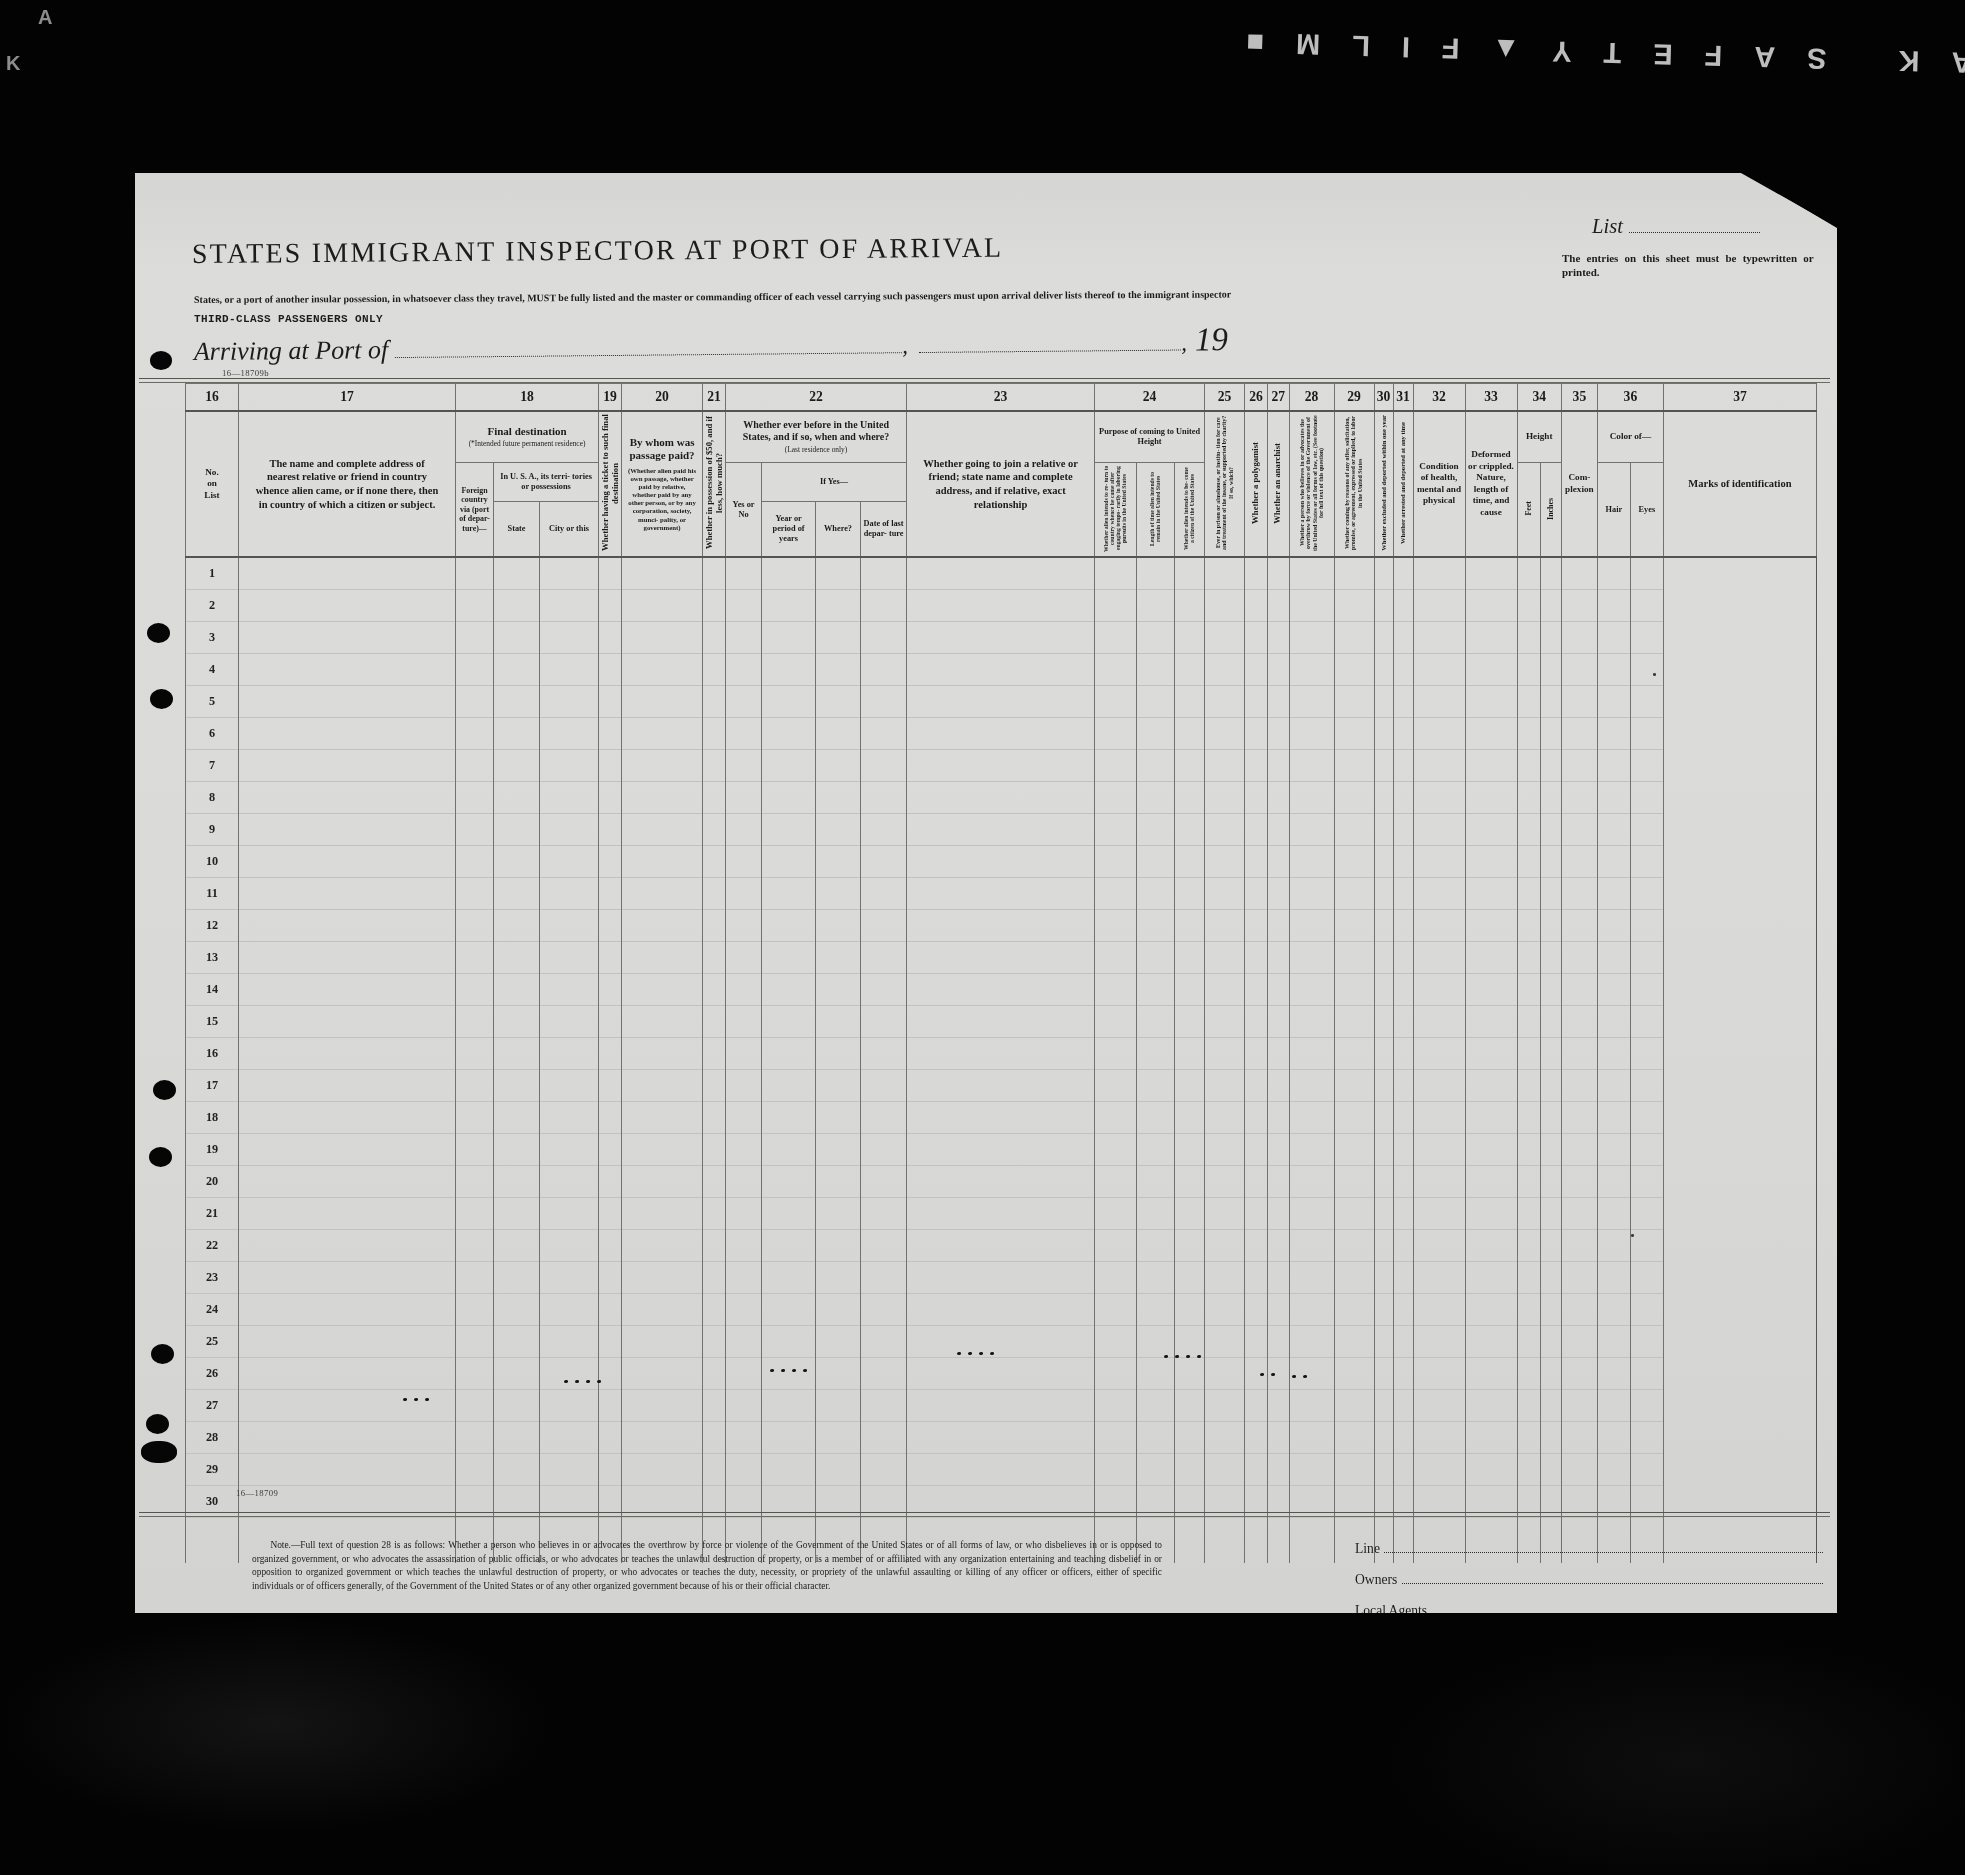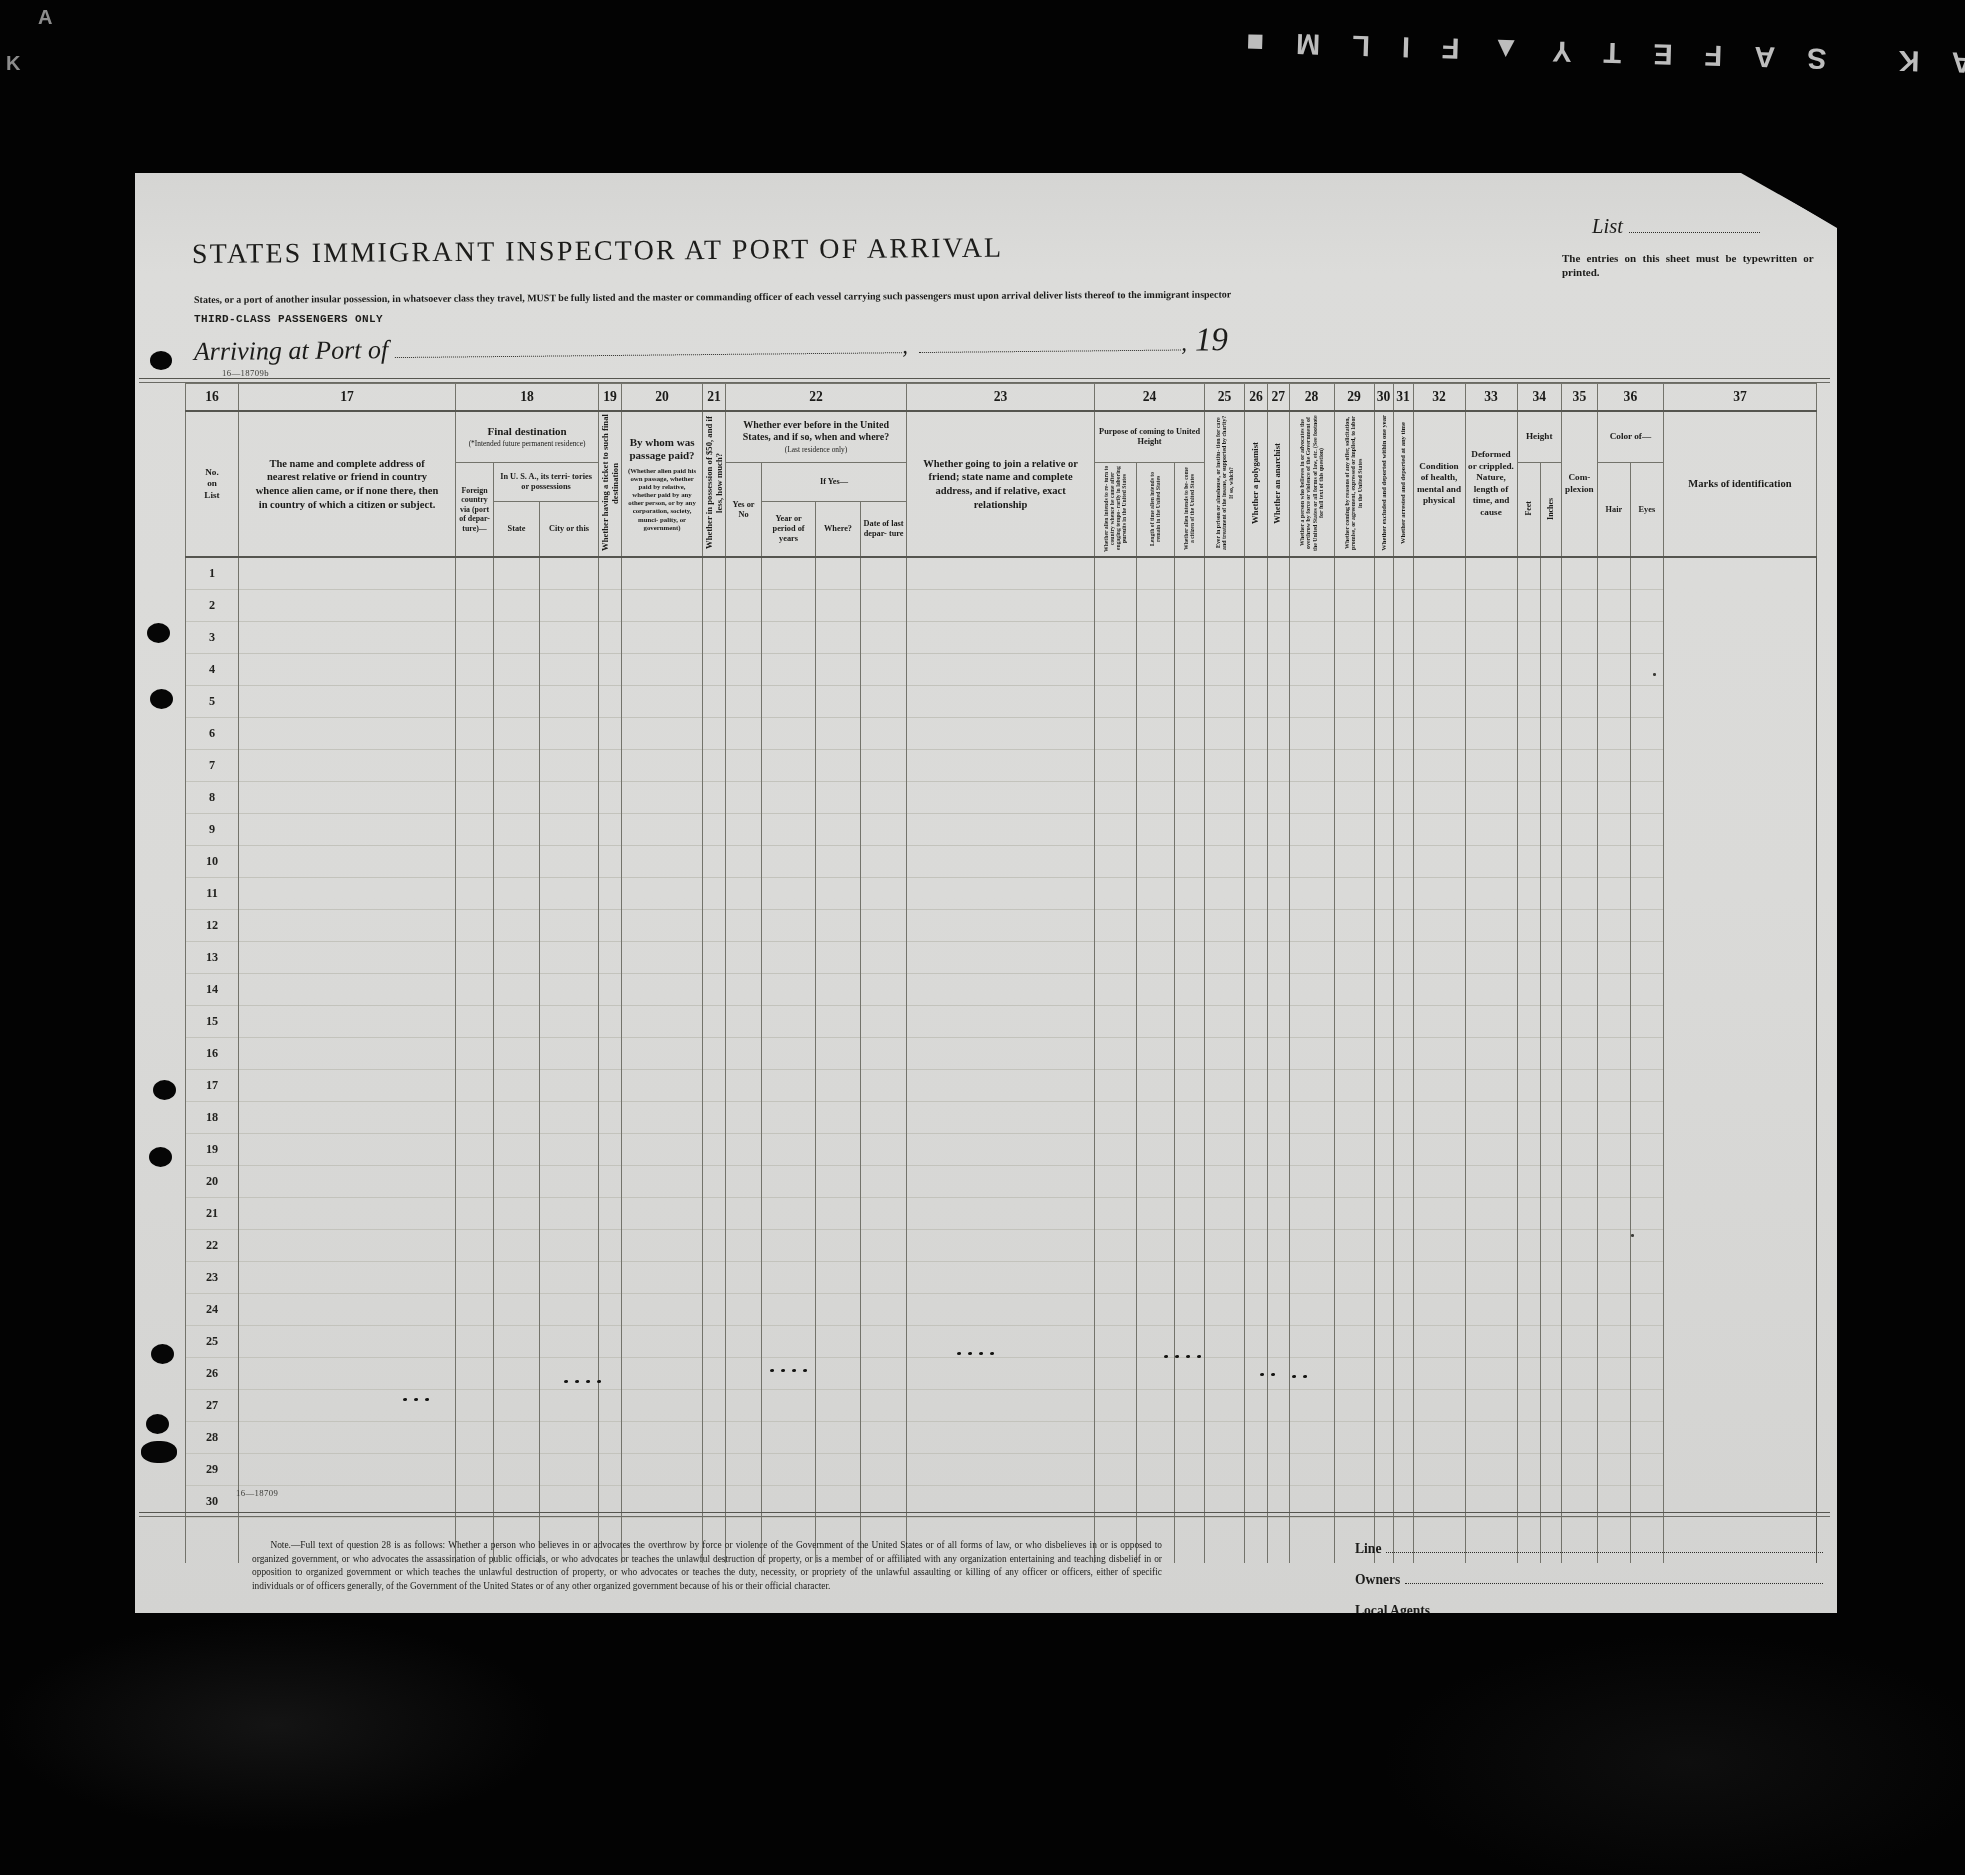--- a/index.html
+++ b/index.html
@@ -71,7 +71,7 @@
   .note-formnum{left:897px;top:1482px;}
   .agents{left:1220px;top:1368px;width:468px;}
   .agent-row{display:flex;align-items:baseline;margin-bottom:15px;}
-  .agent-label{font-weight:bold;font-size:13.6px;white-space:nowrap;text-align:center;}
+  .agent-label{font-weight:normal;font-size:13.6px;white-space:nowrap;text-align:center;}
   .agent-row .lead{flex:1;}
   
   .marks{position:absolute;display:flex;gap:7px;}

